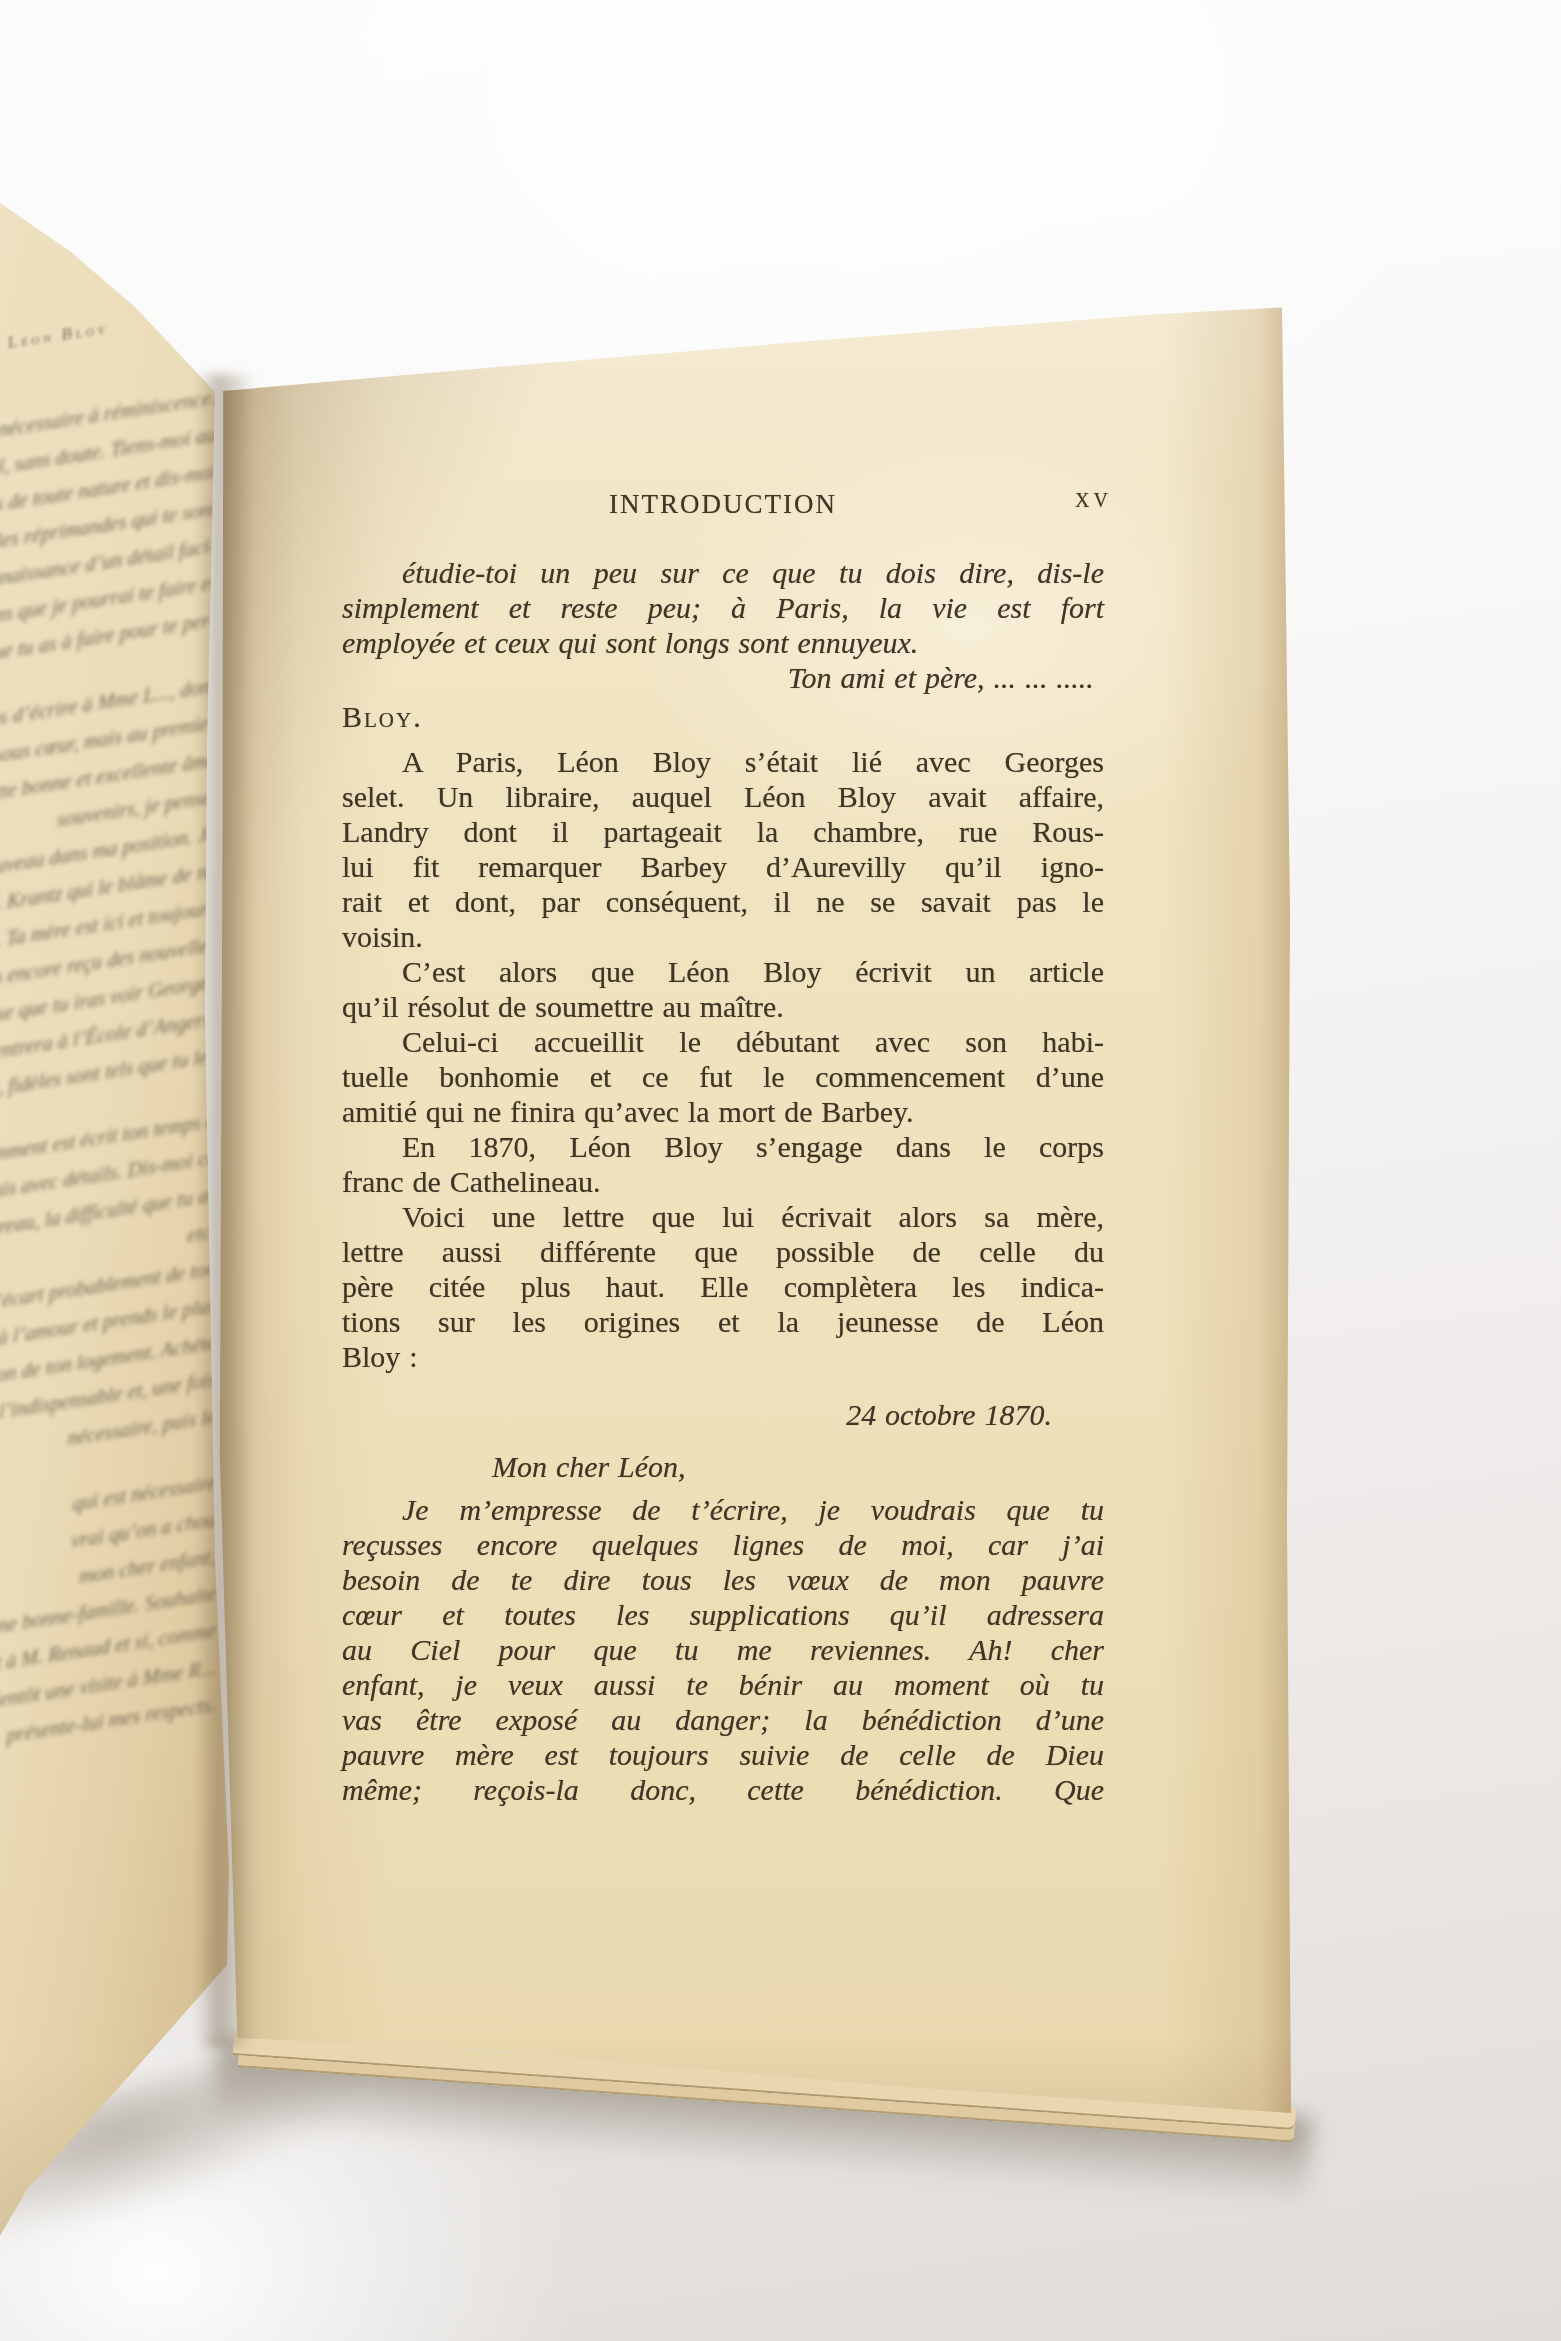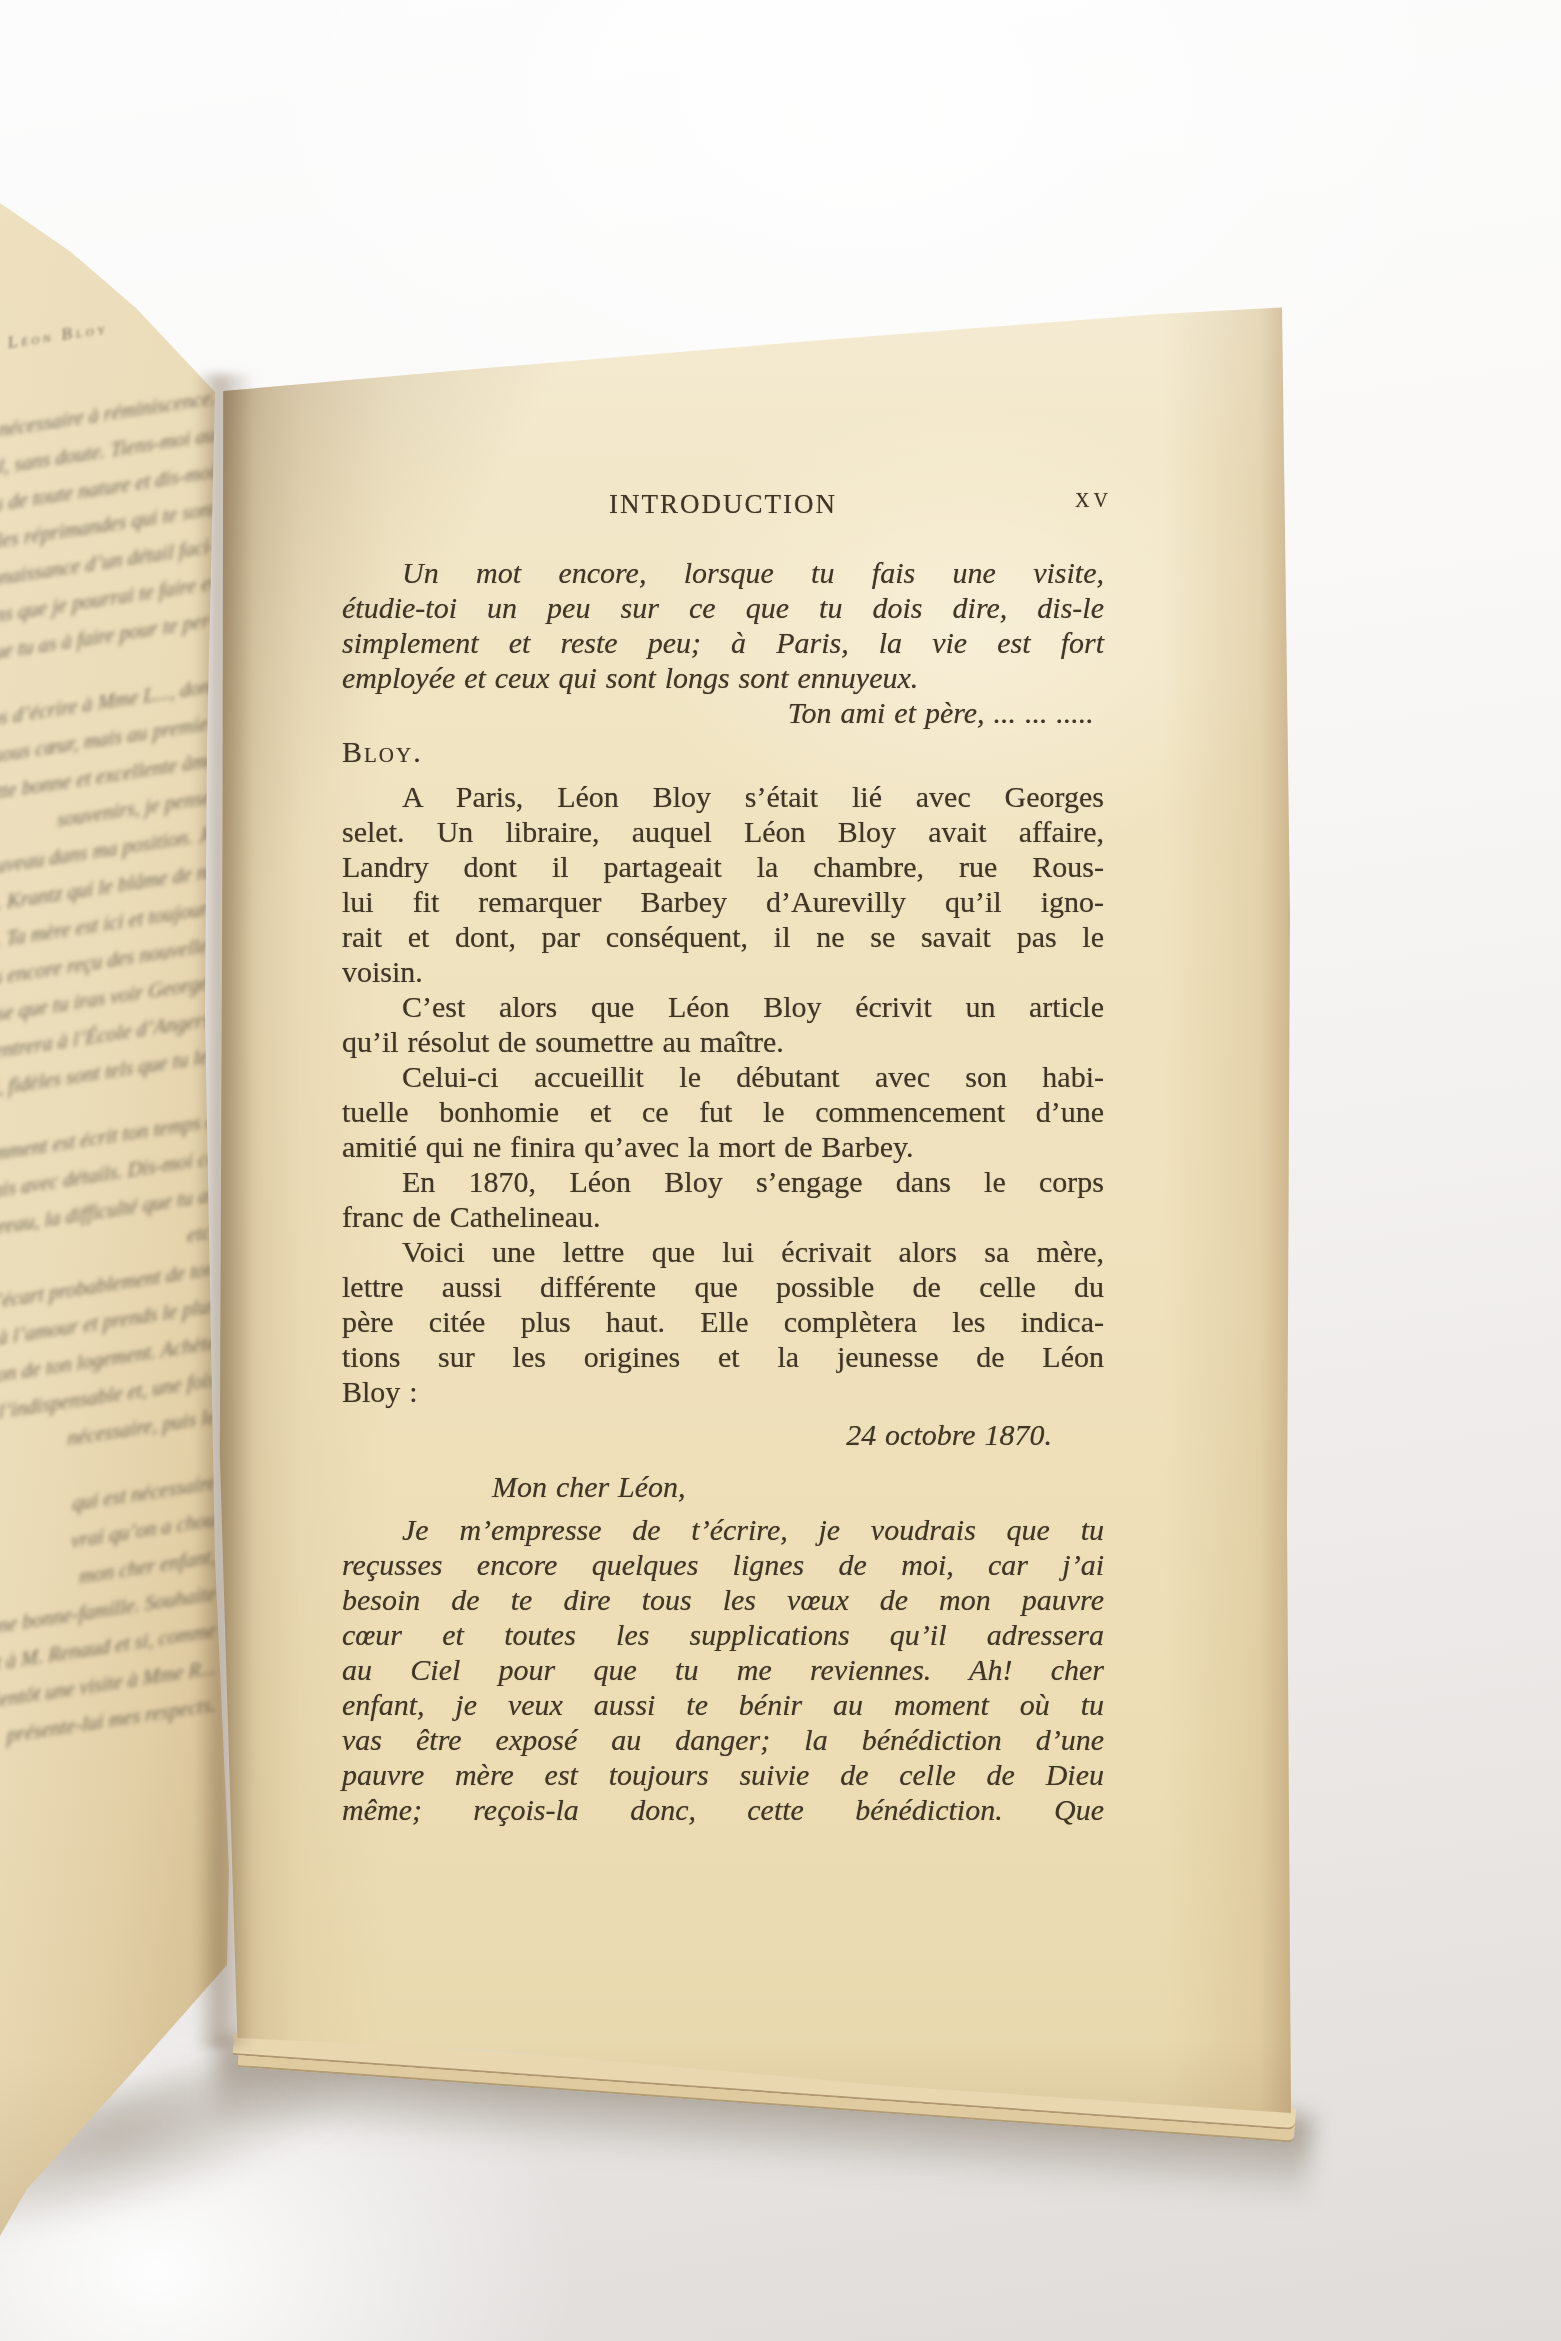--- a/index.html
+++ b/index.html
@@ -173,7 +173,6 @@
       </div>
       <div id="content">
           <div class="block quote">
-            <div class="tl">Un mot encore, lorsque tu fais une visite,</div>
             <div class="tl">étudie-toi un peu sur ce que tu dois dire, dis-le</div>
             <div class="tl">simplement et reste peu; à Paris, la vie est fort</div>
             <div class="tl nl">employée et ceux qui sont longs sont ennuyeux.</div>

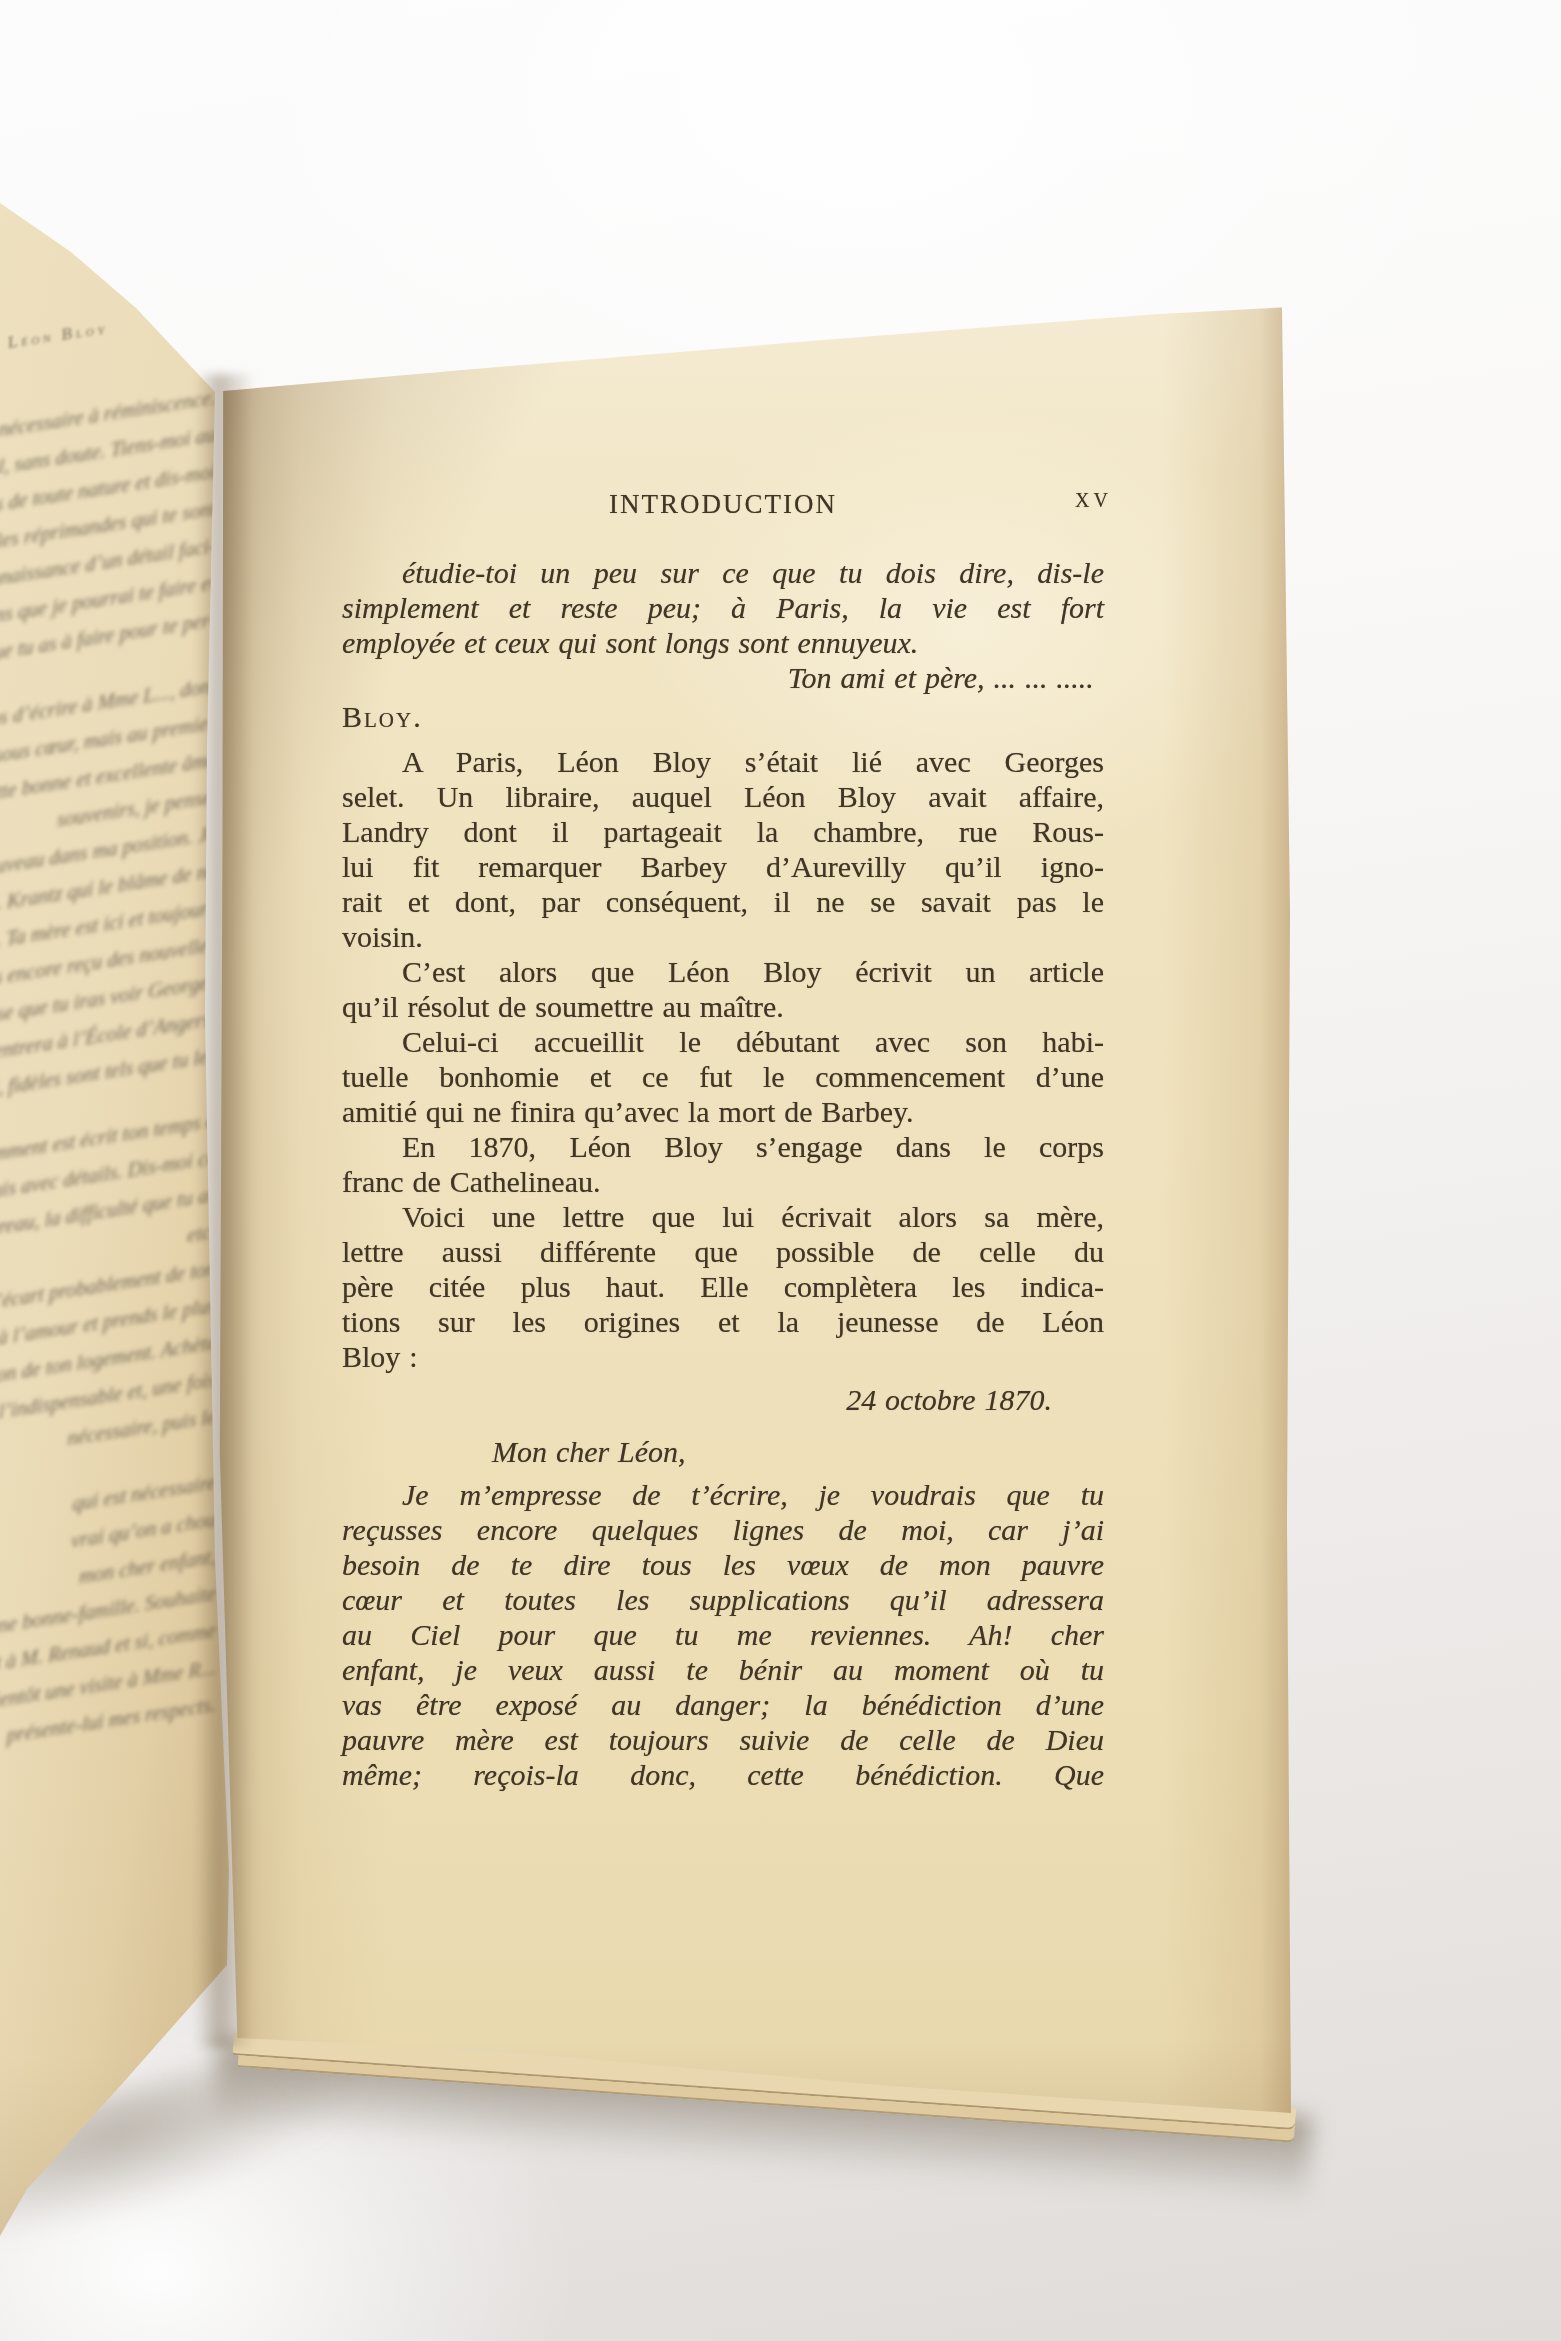--- a/index.html
+++ b/index.html
@@ -107,7 +107,7 @@
   .quote .tl:first-child,.para .tl:first-child{text-indent:60px;}
   .closing{font-style:italic;text-align:right;padding-right:10.2px;}
   .signature{text-align:left;padding-right:43px;font-variant:small-caps;letter-spacing:2px;margin-top:4.1px;margin-bottom:9.5px;}
-  .date{font-style:italic;text-align:right;padding-right:52px;margin-top:8px;}
+  .date{font-style:italic;text-align:right;padding-right:52px;margin-top:23px;}
   .salutation{font-style:italic;padding-left:150px;margin-top:17px;}
   .quote.cont{margin-top:8.1px;}
 </style>

